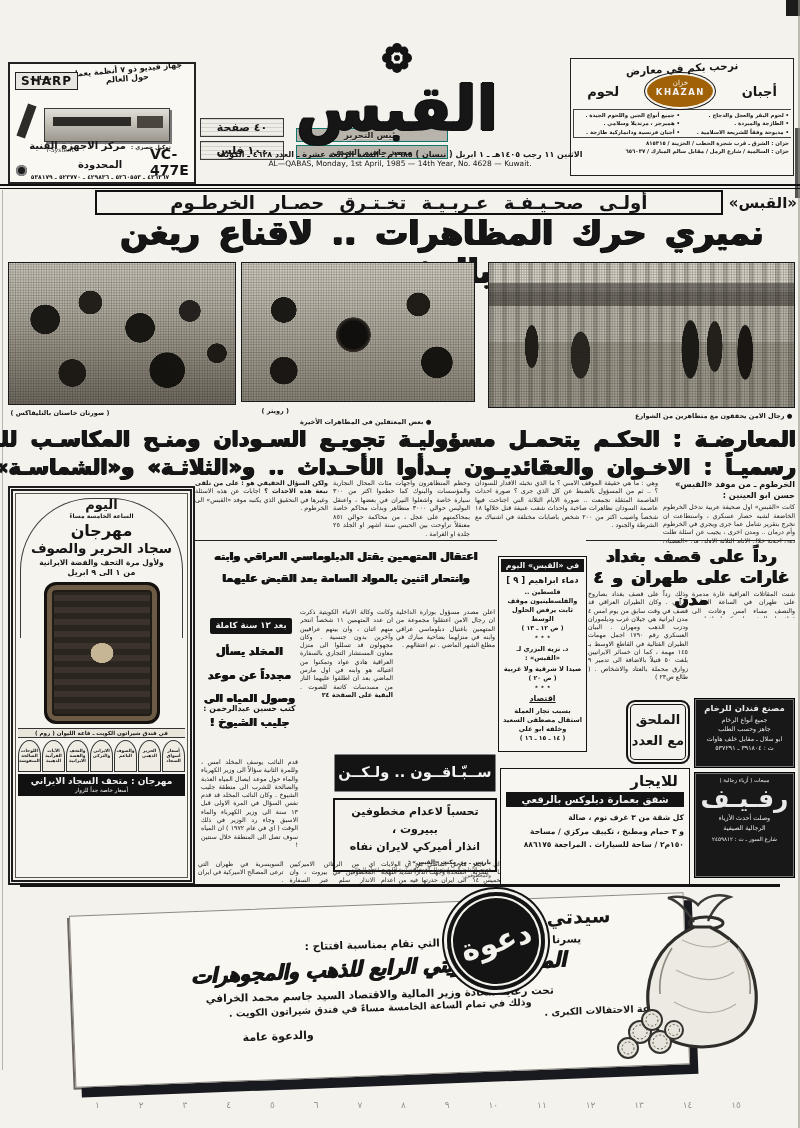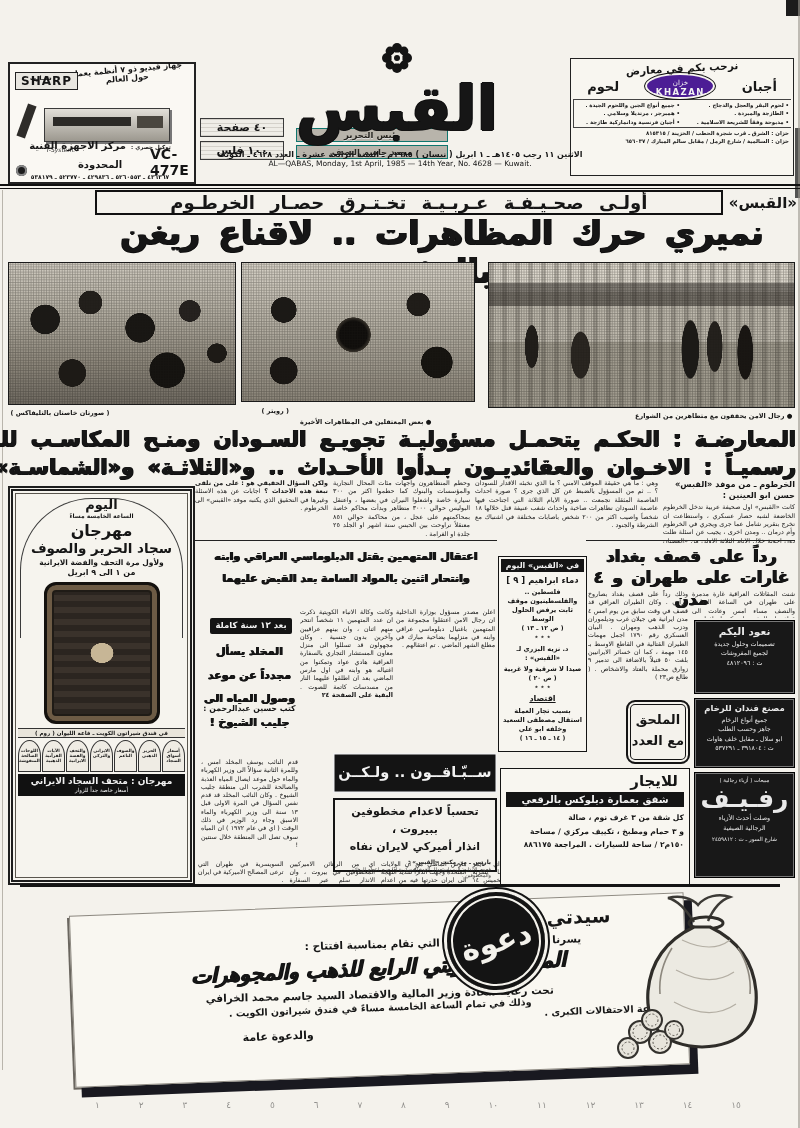--- a/index.html
+++ b/index.html
@@ -54,7 +54,7 @@
   .khazan-welcome{font-size:10.5px;font-weight:900;text-align:center;transform:rotate(-3deg);margin-top:1px;}
   .khazan-row{display:flex;align-items:center;justify-content:space-around;margin-top:1px;}
   .khazan-word{font-size:13px;font-weight:900;}
-  .khazan-oval{width:66px;height:22px;background:#4c1d95;border-radius:50%;color:#f2f2f2;text-align:center;
+  .khazan-oval{width:66px;height:32px;background:#a16207;border-radius:50%;color:#f2f2f2;text-align:center;
                box-shadow:0 0 0 2px #f8f6f0,0 0 0 3px #111;}
   .khazan-oval .ar{font-size:7px;line-height:9px;display:block;margin-top:4px;}
   .khazan-oval .en{font-size:8.5px;font-weight:bold;letter-spacing:1.5px;display:block;line-height:9px;}

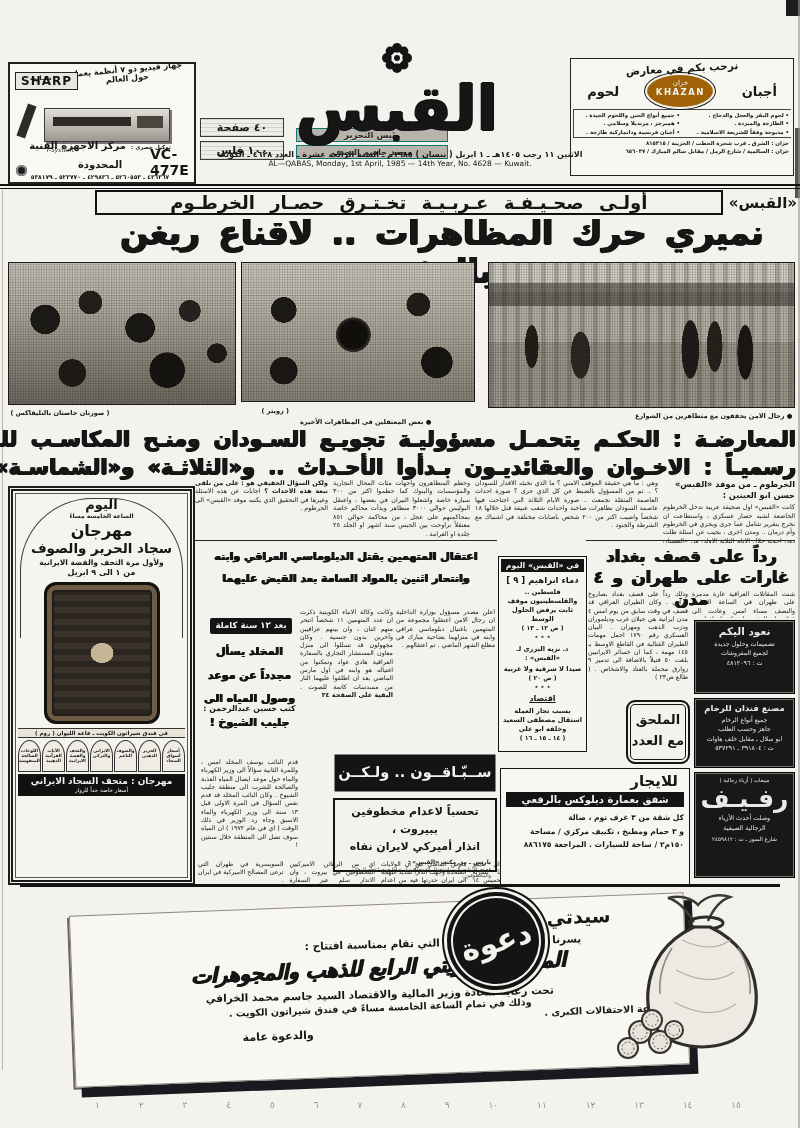--- a/index.html
+++ b/index.html
@@ -443,12 +443,6 @@
     <div class="rent-l">١٥٠م٢ / ساحة للسيارات . المراجعة ٨٨٦١٧٥</div>
   </div>
 
-  <div class="black-ad bad1">
-    <span class="b-big">نعود اليكم</span>
-    <span class="b-sm">تصميمات وحلول جديدة</span>
-    <span class="b-sm">لجميع المفروشات</span>
-    <span class="b-sm">ت : ٤٨١٢٠٩٦</span>
-  </div>
   <div class="black-ad bad2">
     <span class="b-med">مصنع فندان للرخام</span>
     <span class="b-sm">جميع أنواع الرخام</span>

